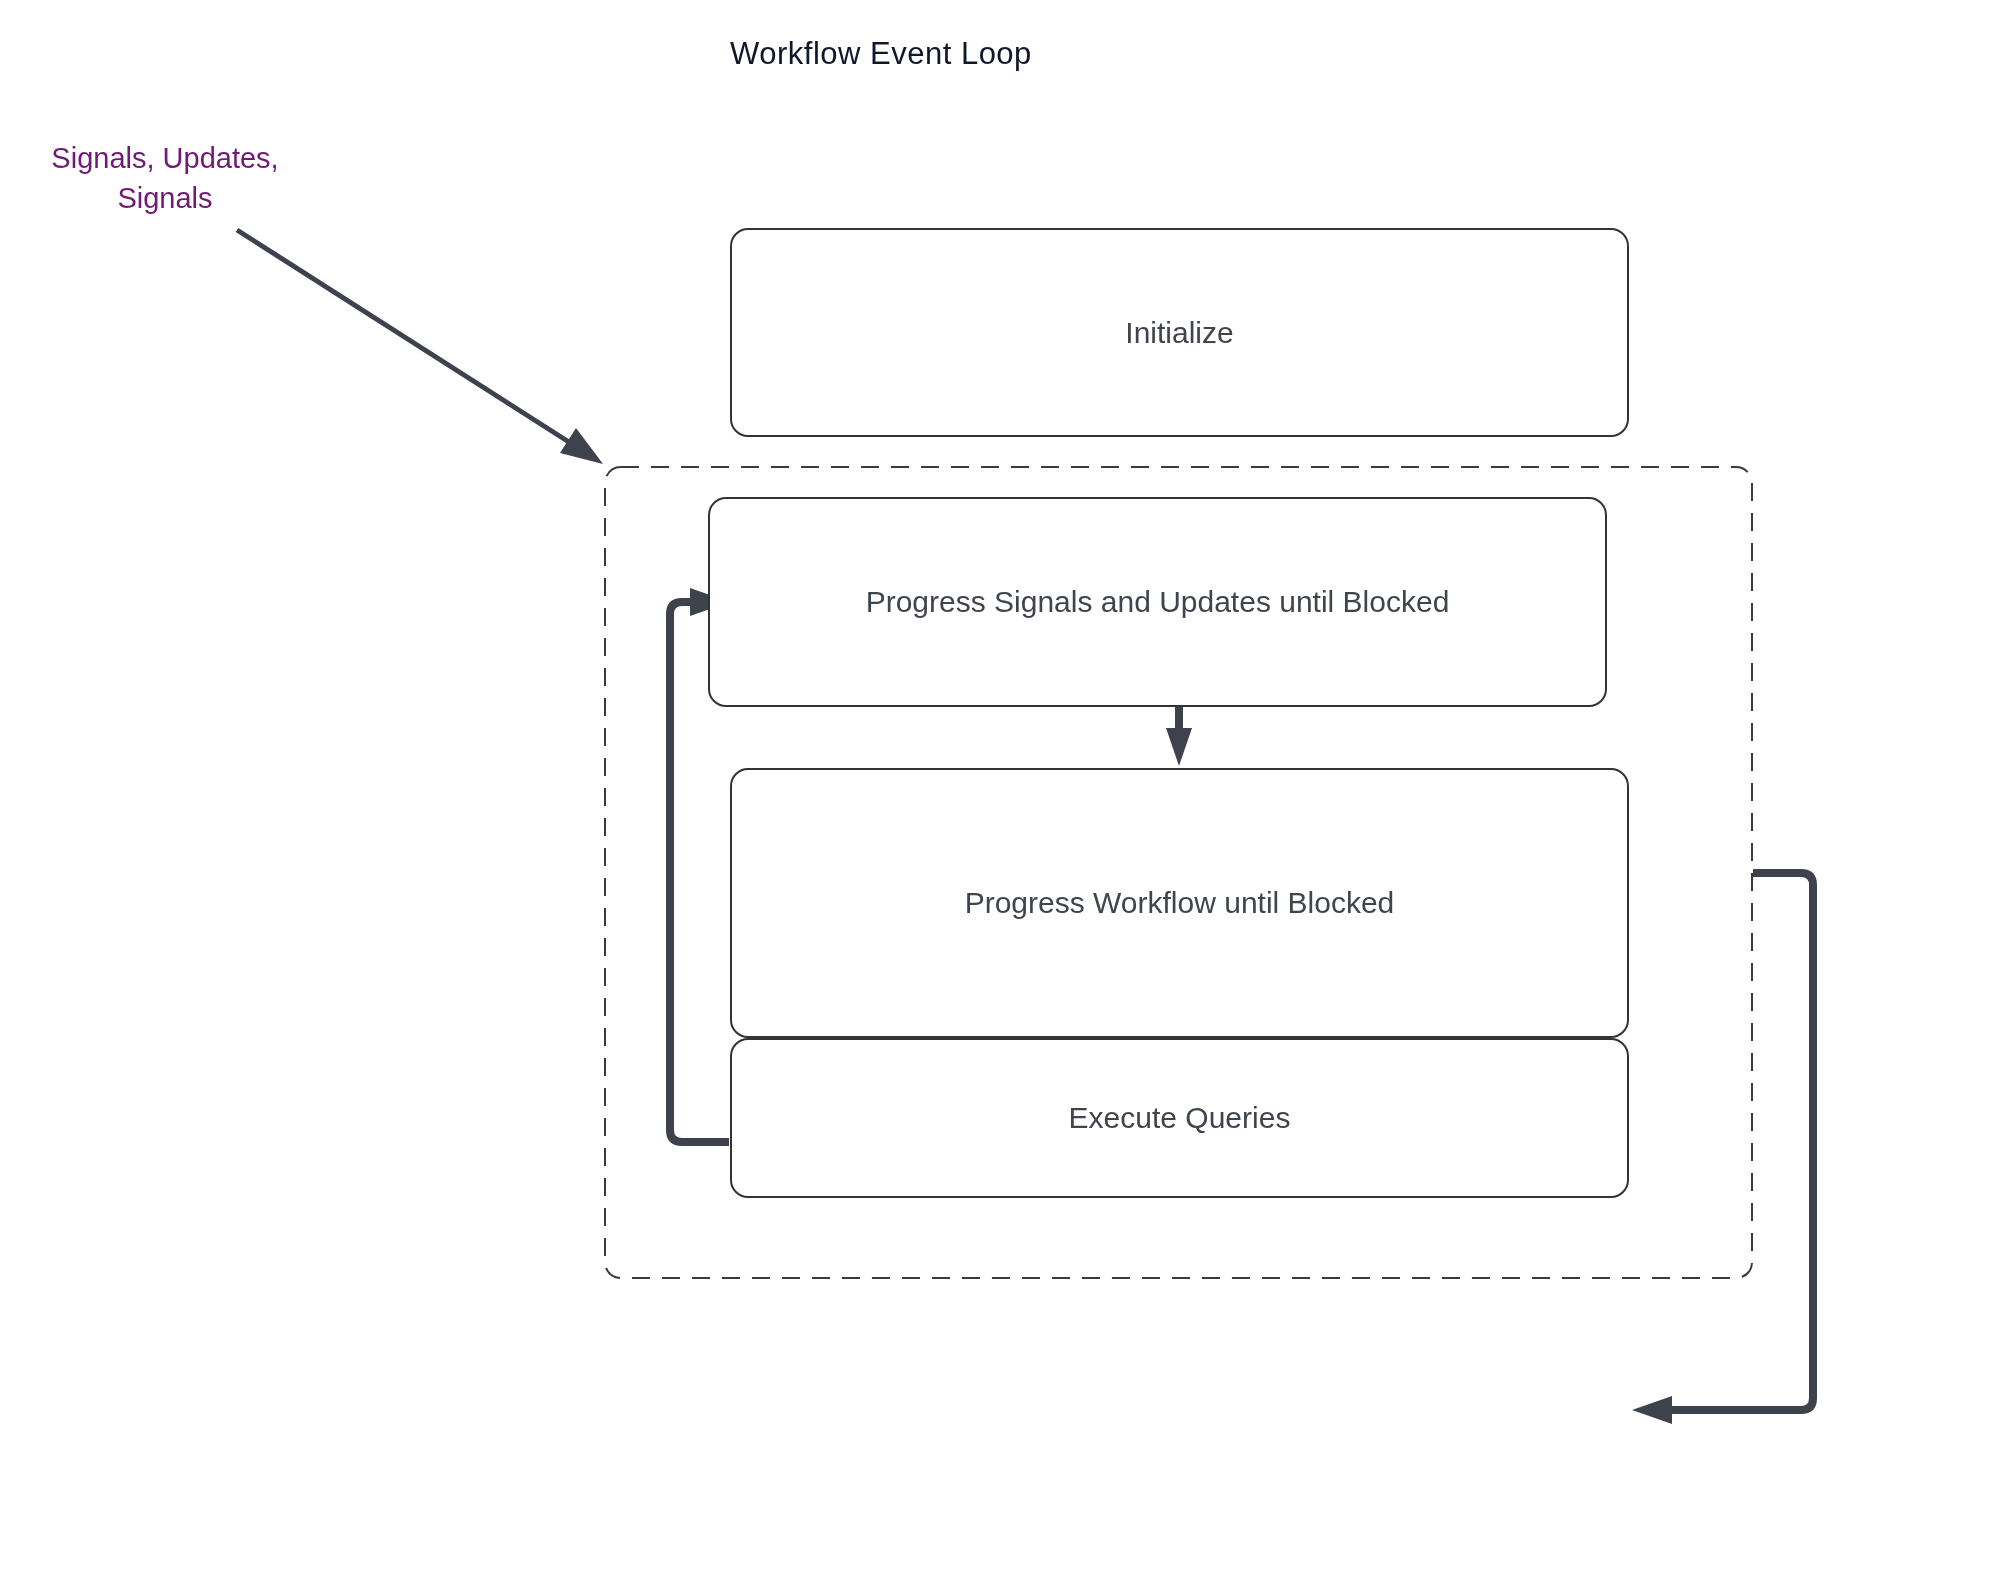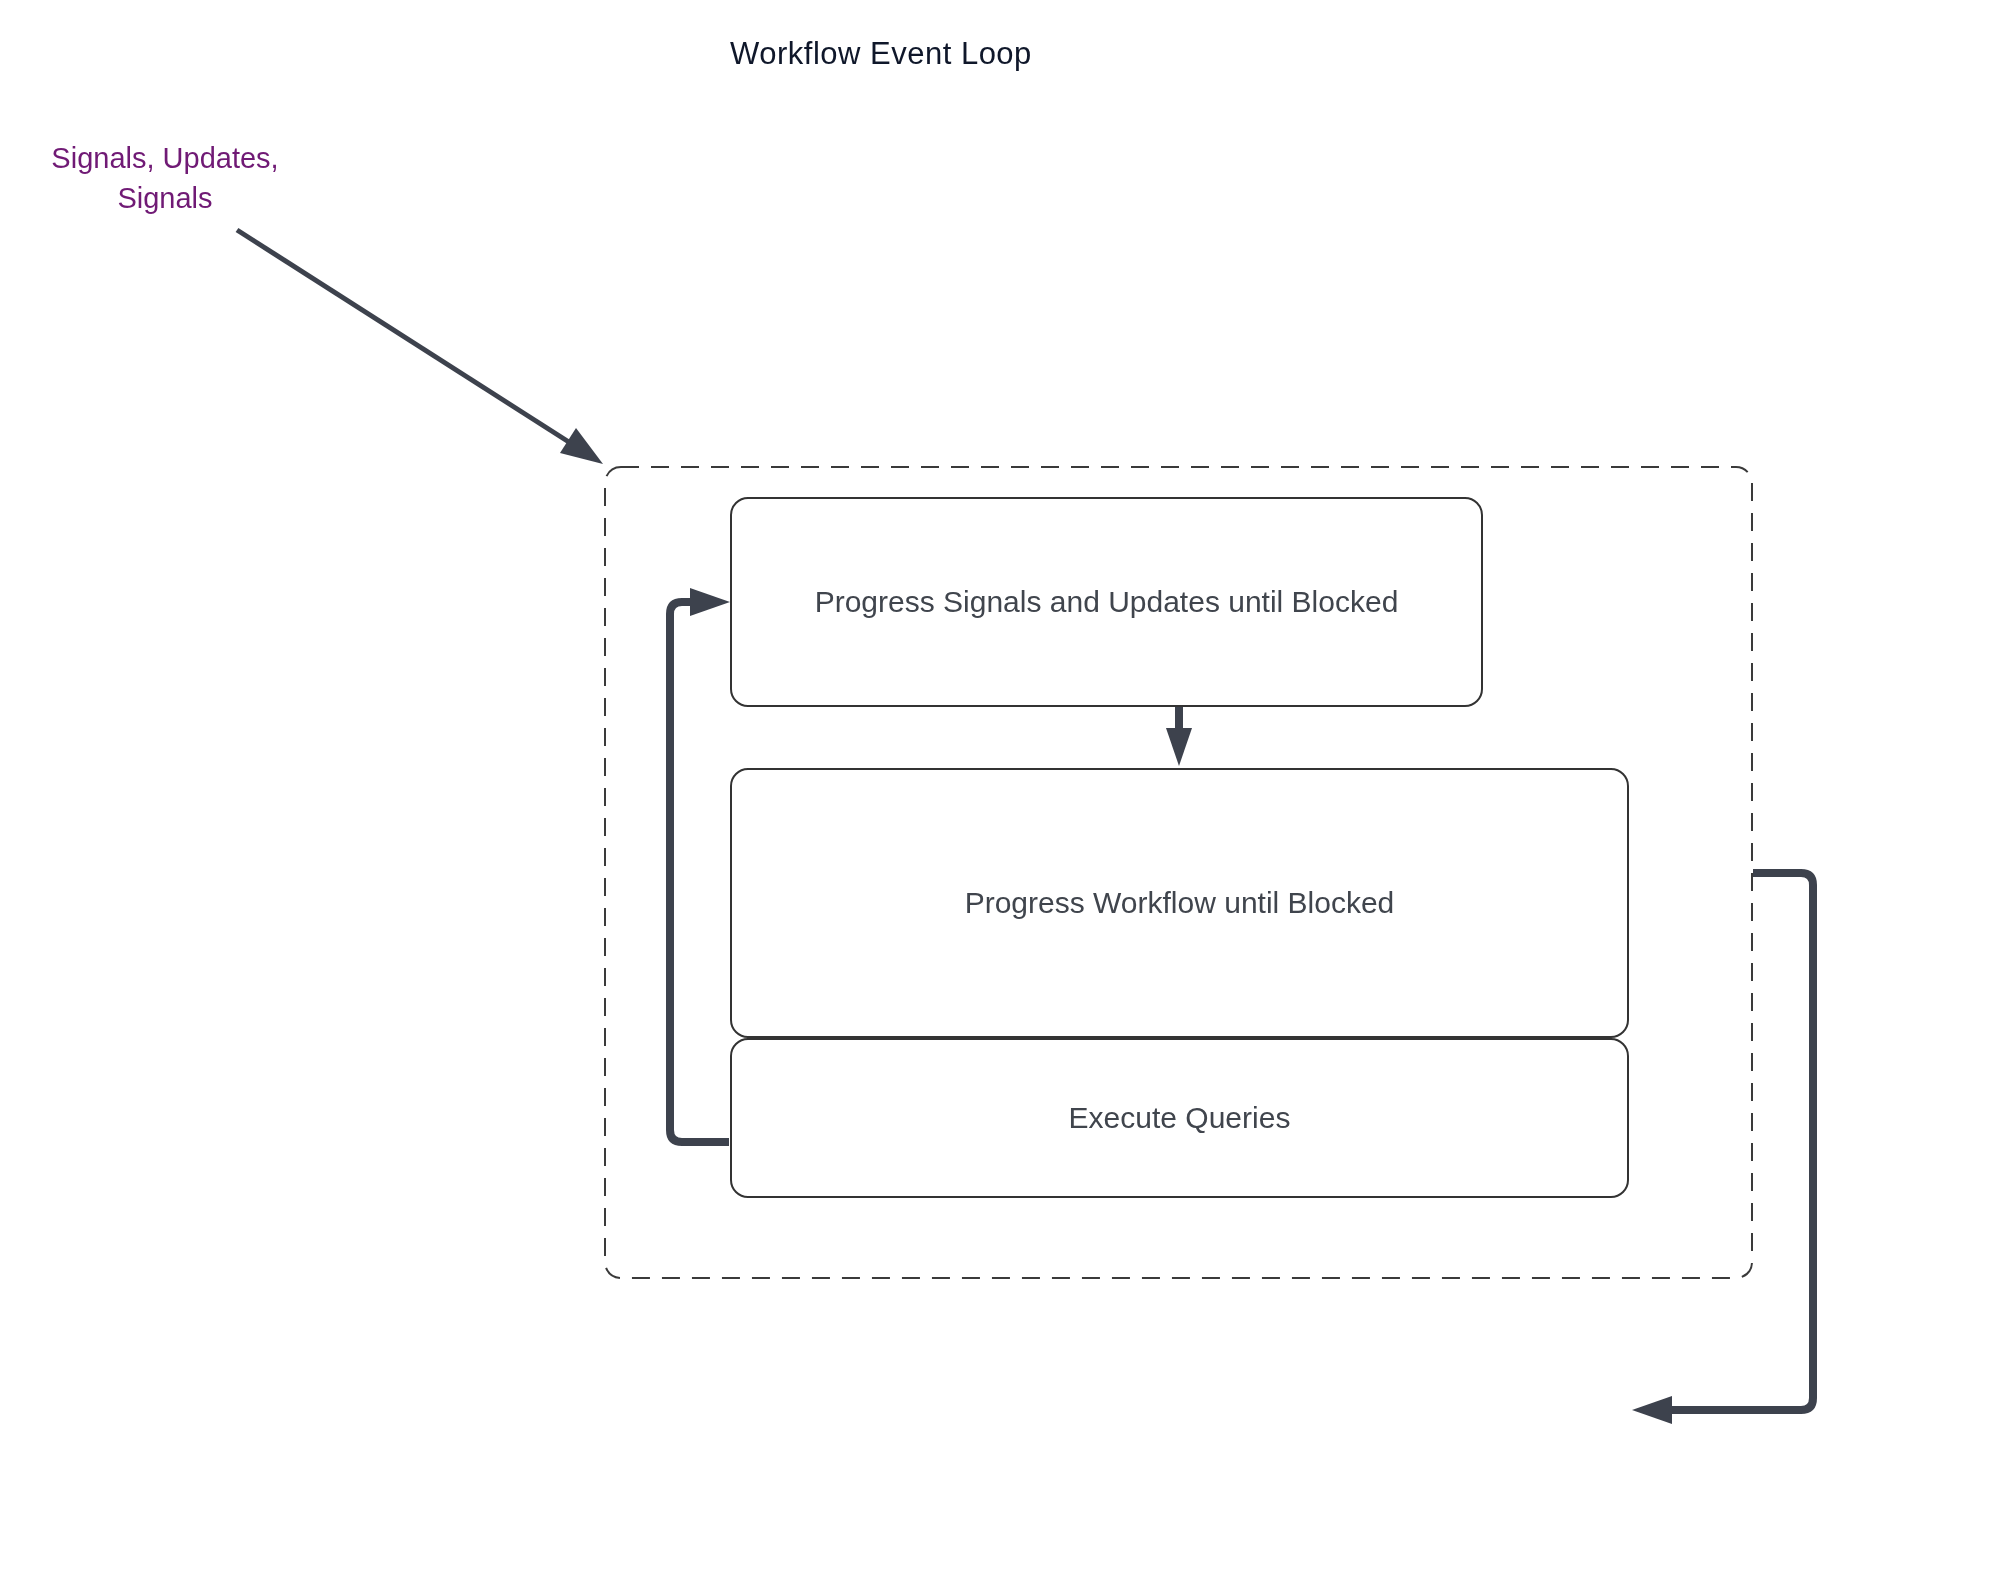--- a/index.html
+++ b/index.html
@@ -106,6 +106,9 @@
     </g>
   </svg>
 
+  <div class="node node-initialize">
+    <span>Initialize</span>
+  </div>
 
   <div class="node node-progress-signals">
     <span>Progress Signals and Updates until Blocked</span>

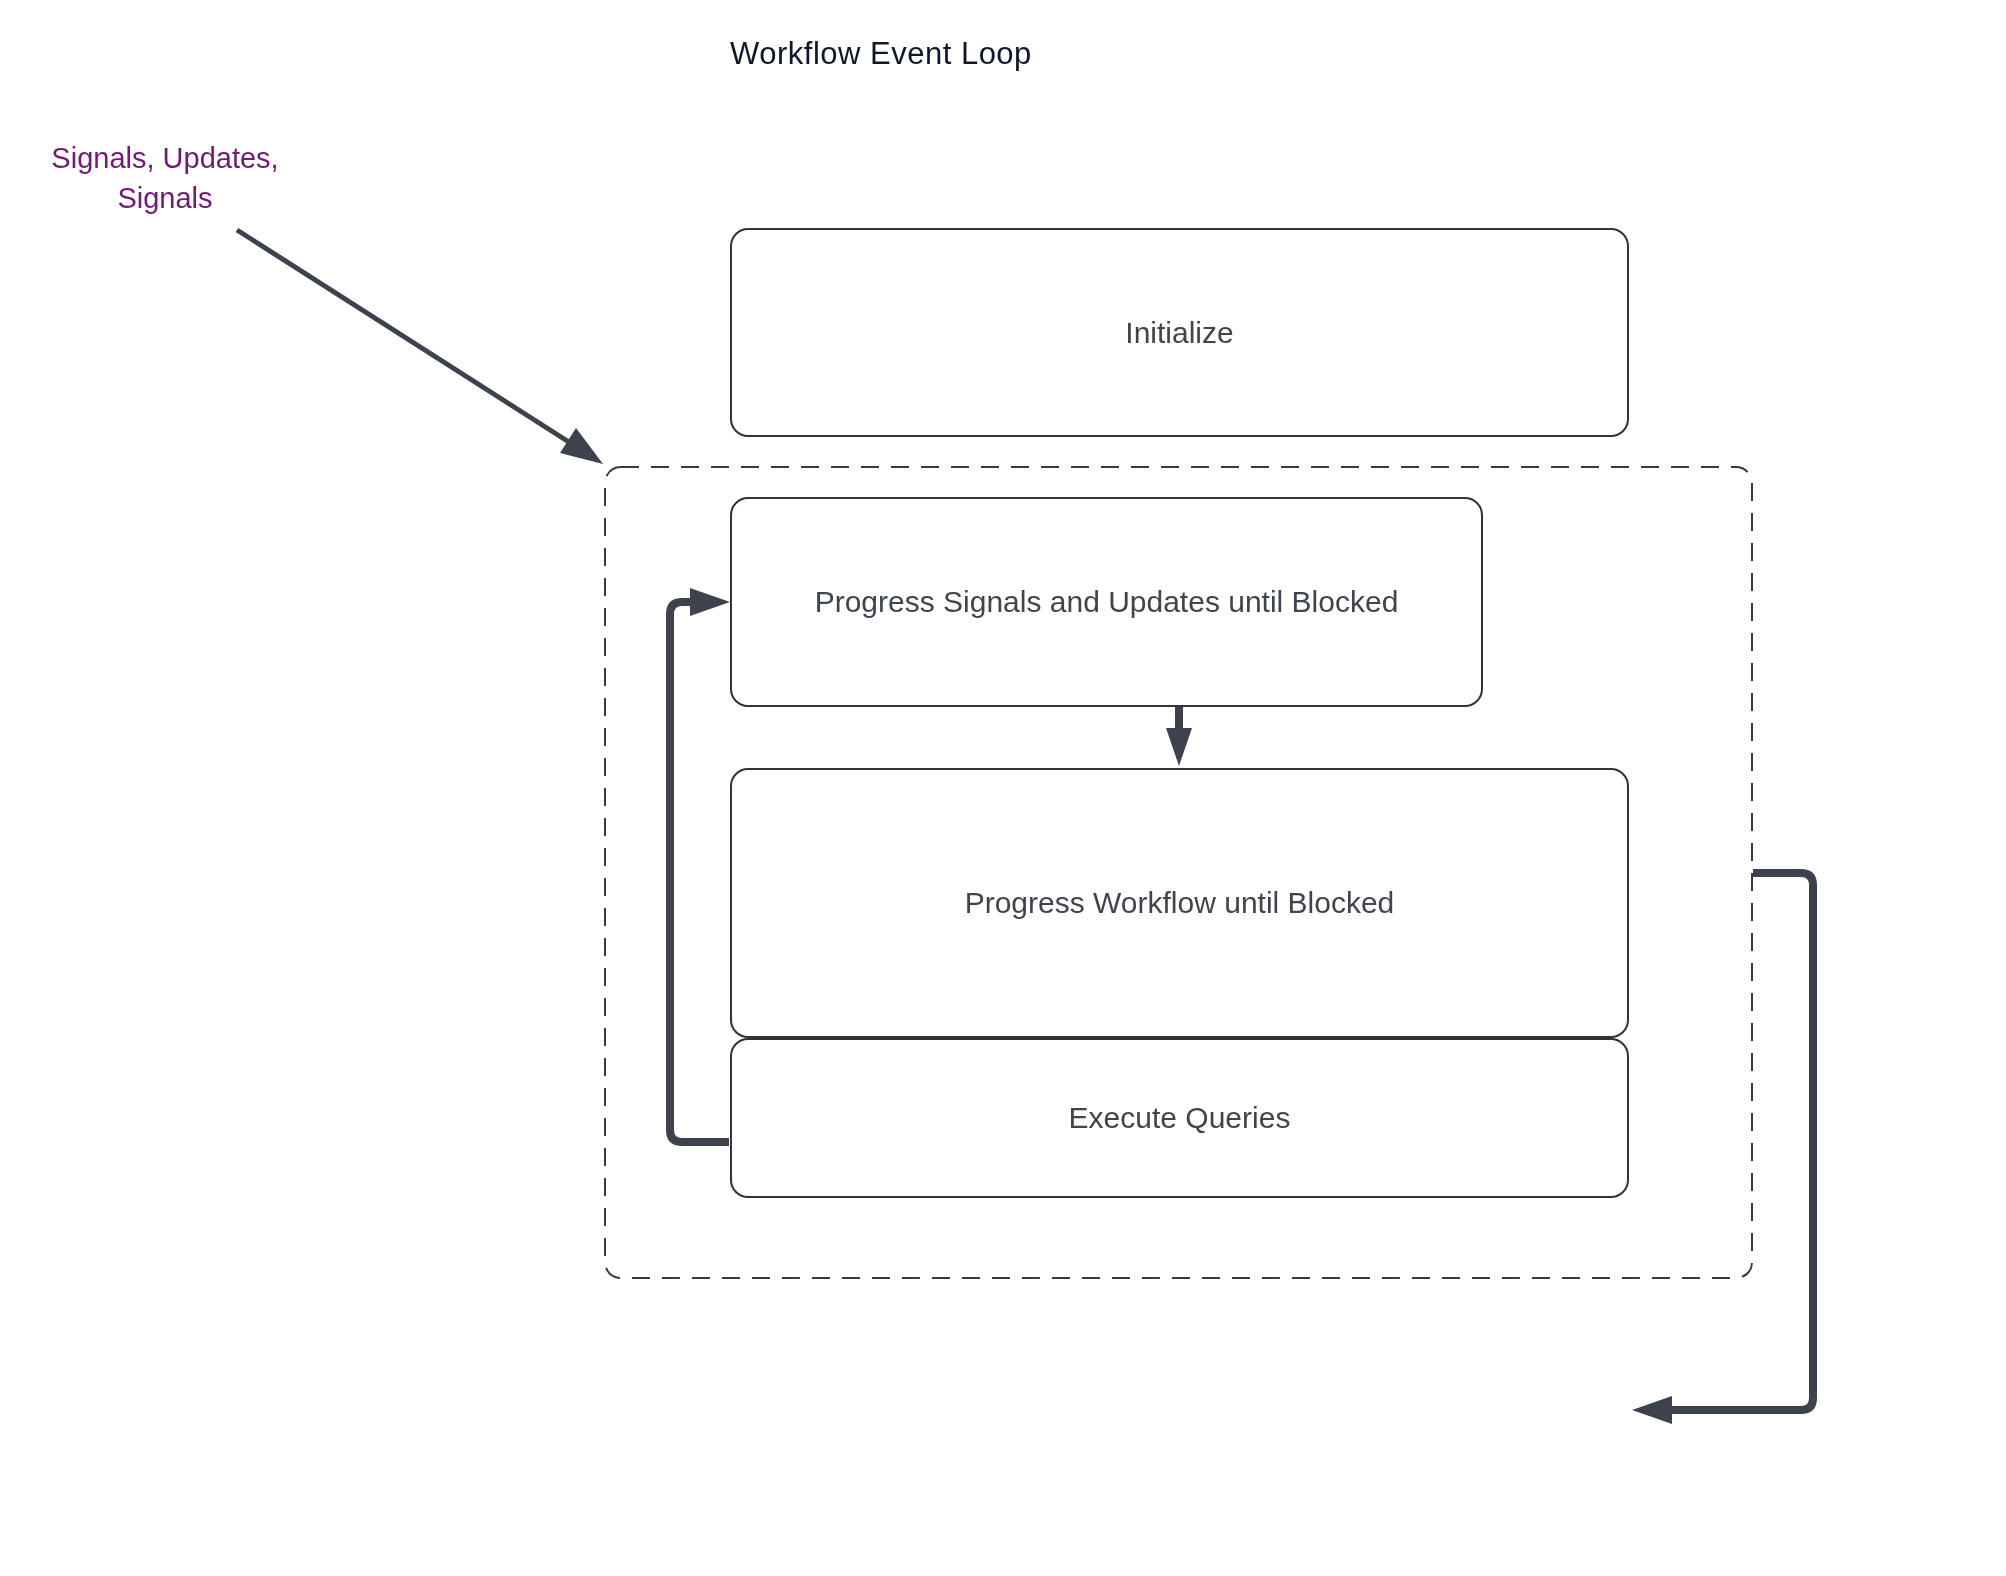--- a/index.html
+++ b/index.html
@@ -51,7 +51,7 @@
     padding: 0 30px;
   }
   .node-initialize        { left: 730px; top: 228px;  width: 899px; height: 209px; }
-  .node-progress-signals  { left: 730px; top: 497px;  width: 753px; height: 210px; }
+  .node-progress-signals  { left: 708px; top: 497px;  width: 899px; height: 210px; }
   .node-progress-workflow { left: 730px; top: 768px;  width: 899px; height: 270px; }
   .node-execute-queries   { left: 730px; top: 1038px; width: 899px; height: 160px; }
   .node-complete          { left: 730px; top: 1307px; width: 899px; height: 208px; }

